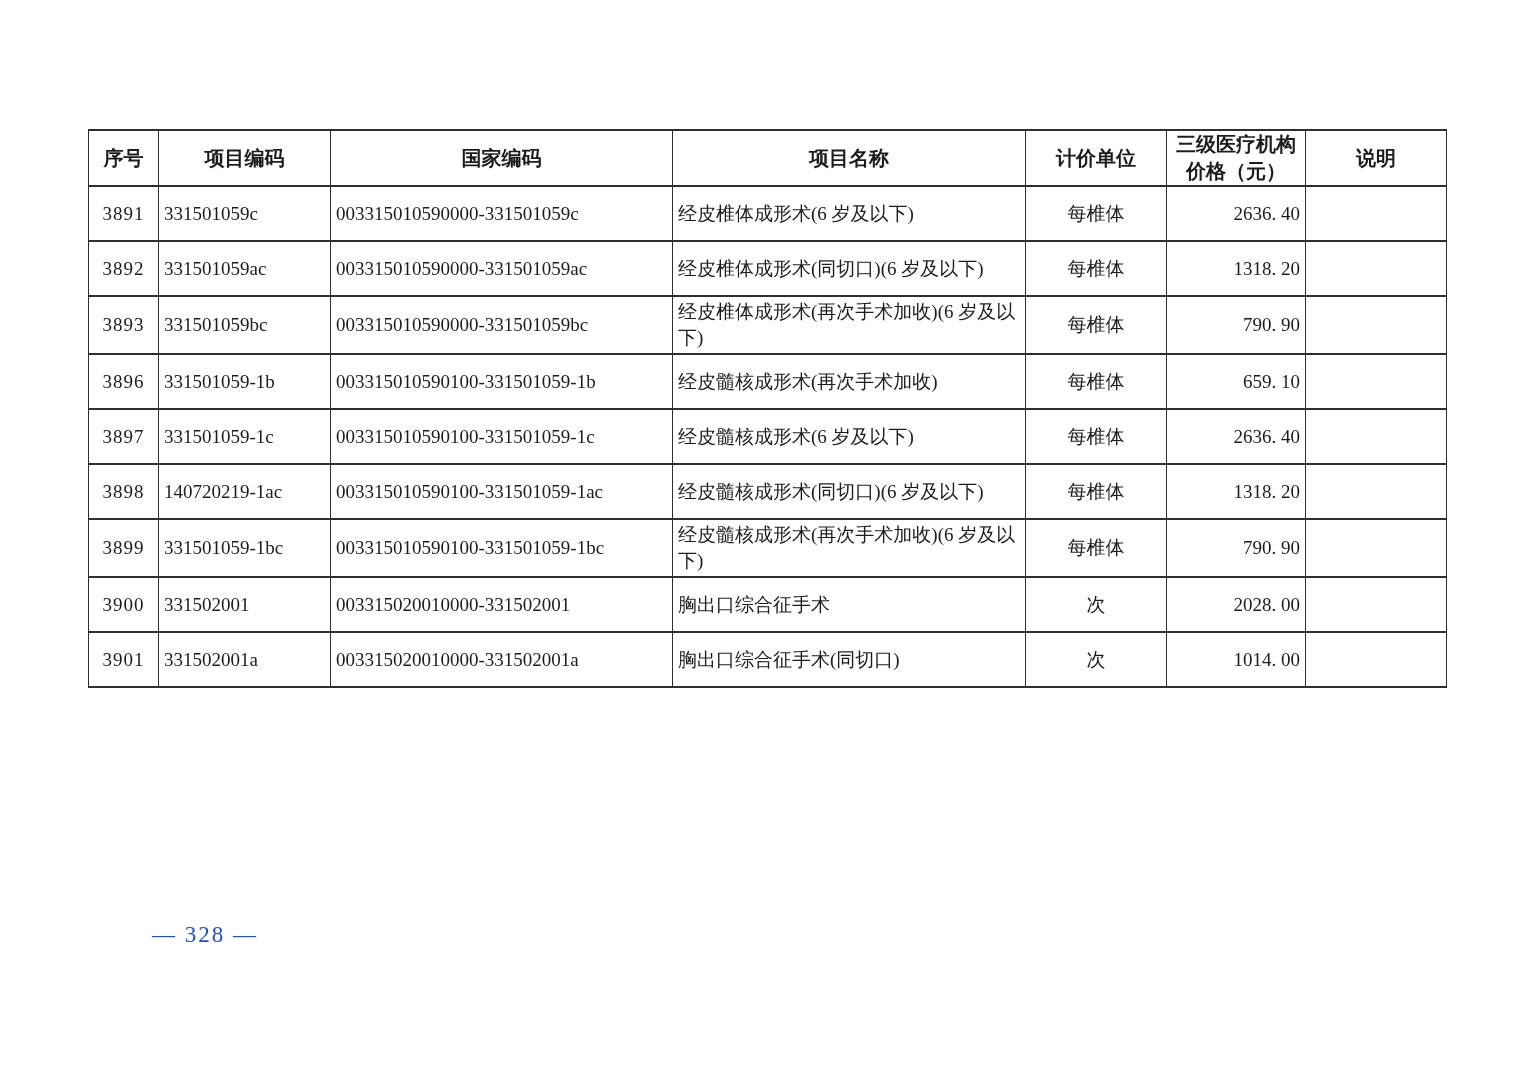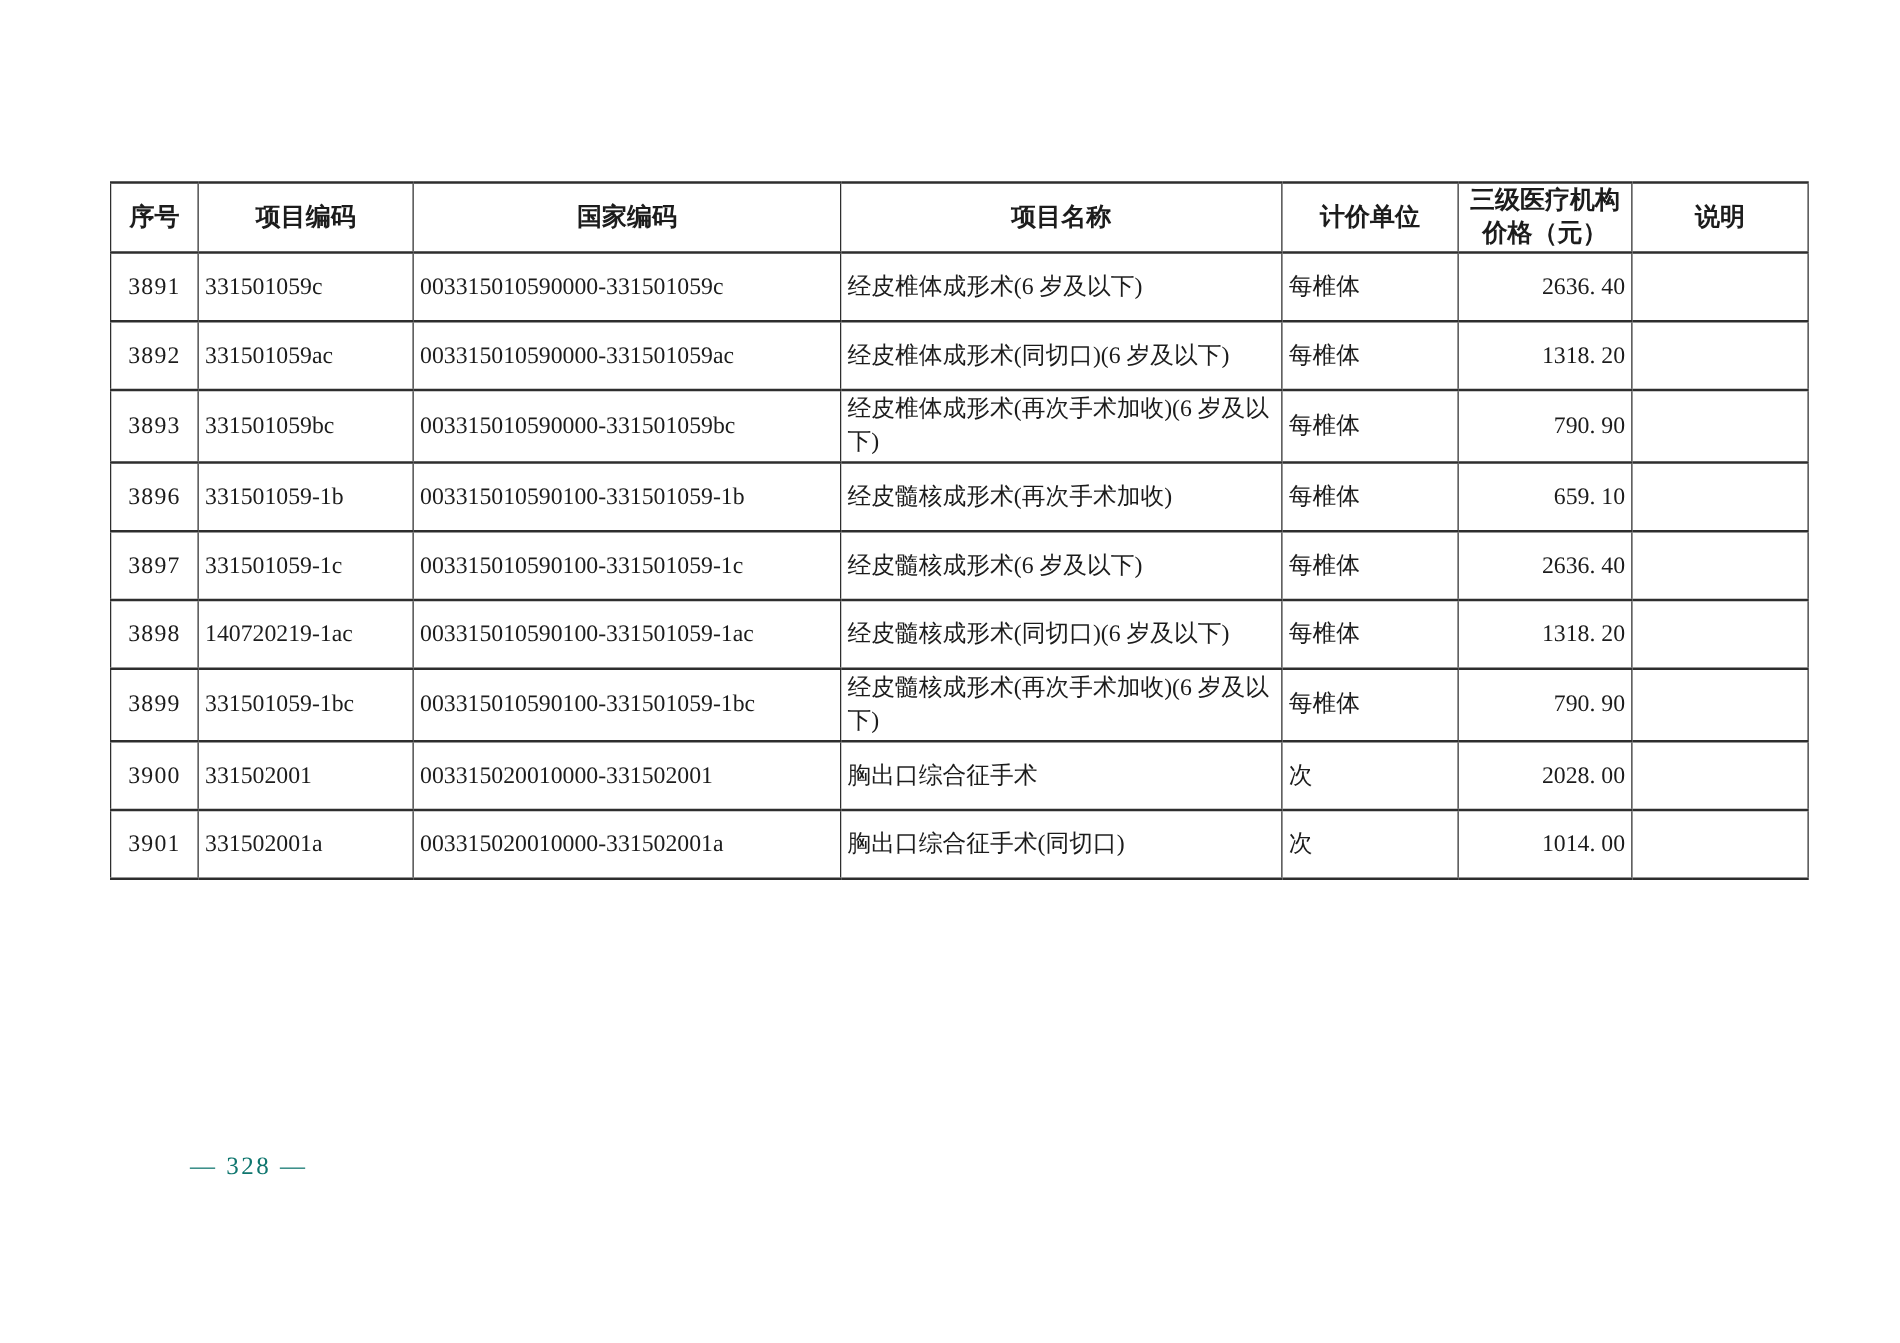--- a/index.html
+++ b/index.html
@@ -19,7 +19,7 @@
   table.price-table {
     position: absolute;
     left: 88px;
-    top: 145px;
+    top: 129px;
     width: 1358px;
     border-collapse: collapse;
     table-layout: fixed;

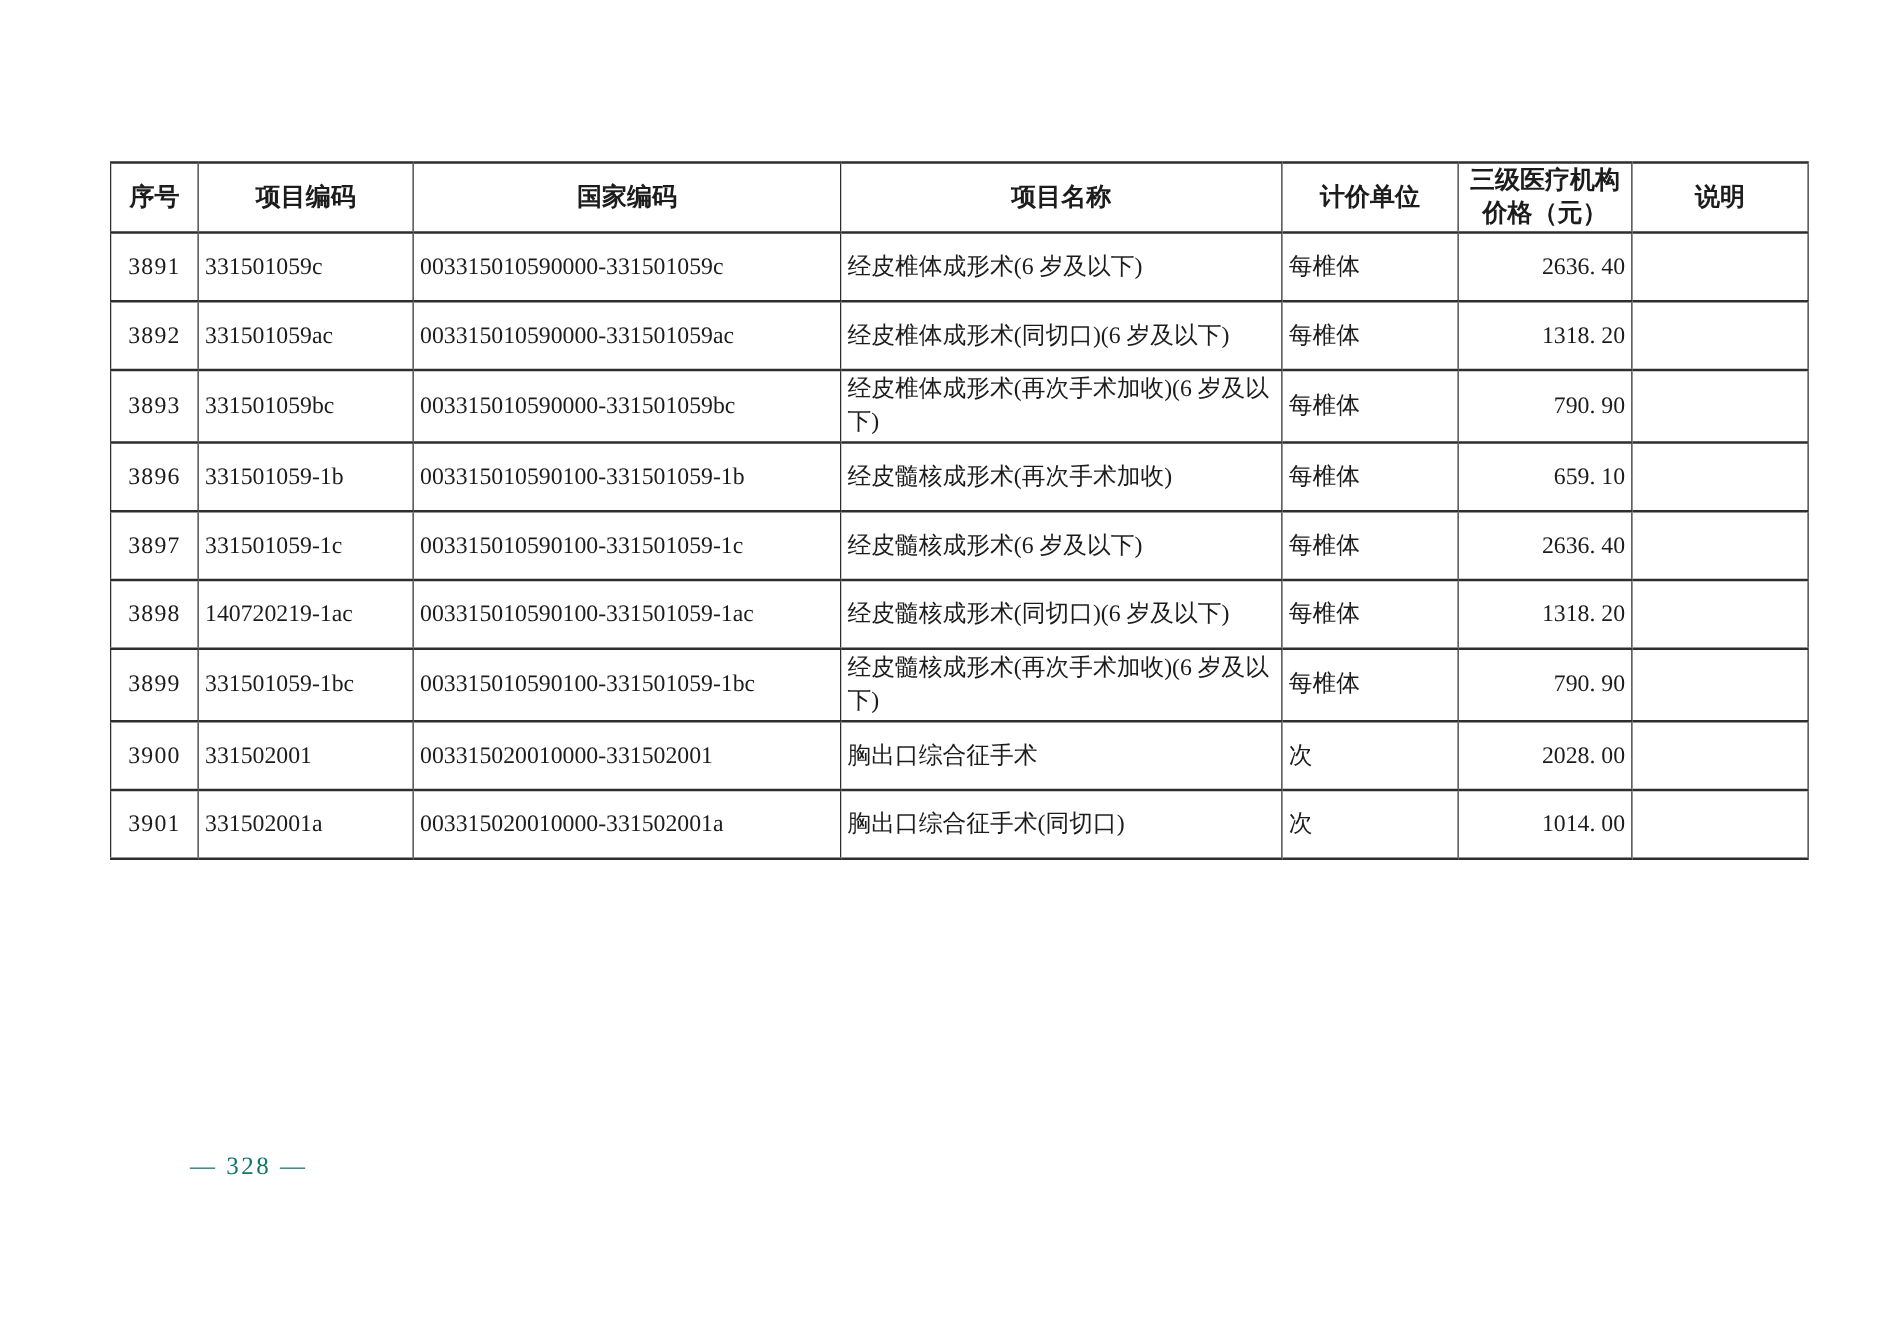--- a/index.html
+++ b/index.html
@@ -47,7 +47,7 @@
     height: 55px;
     line-height: 26px;
   }
-  td.cell-center { }
+  td.cell-center { text-align: center; }
   td.cell-left   { text-align: left; margin-top: 23px; }
   td.cell-seq    { text-align: center; letter-spacing: 1px; }
   td.cell-price  { text-align: right; }

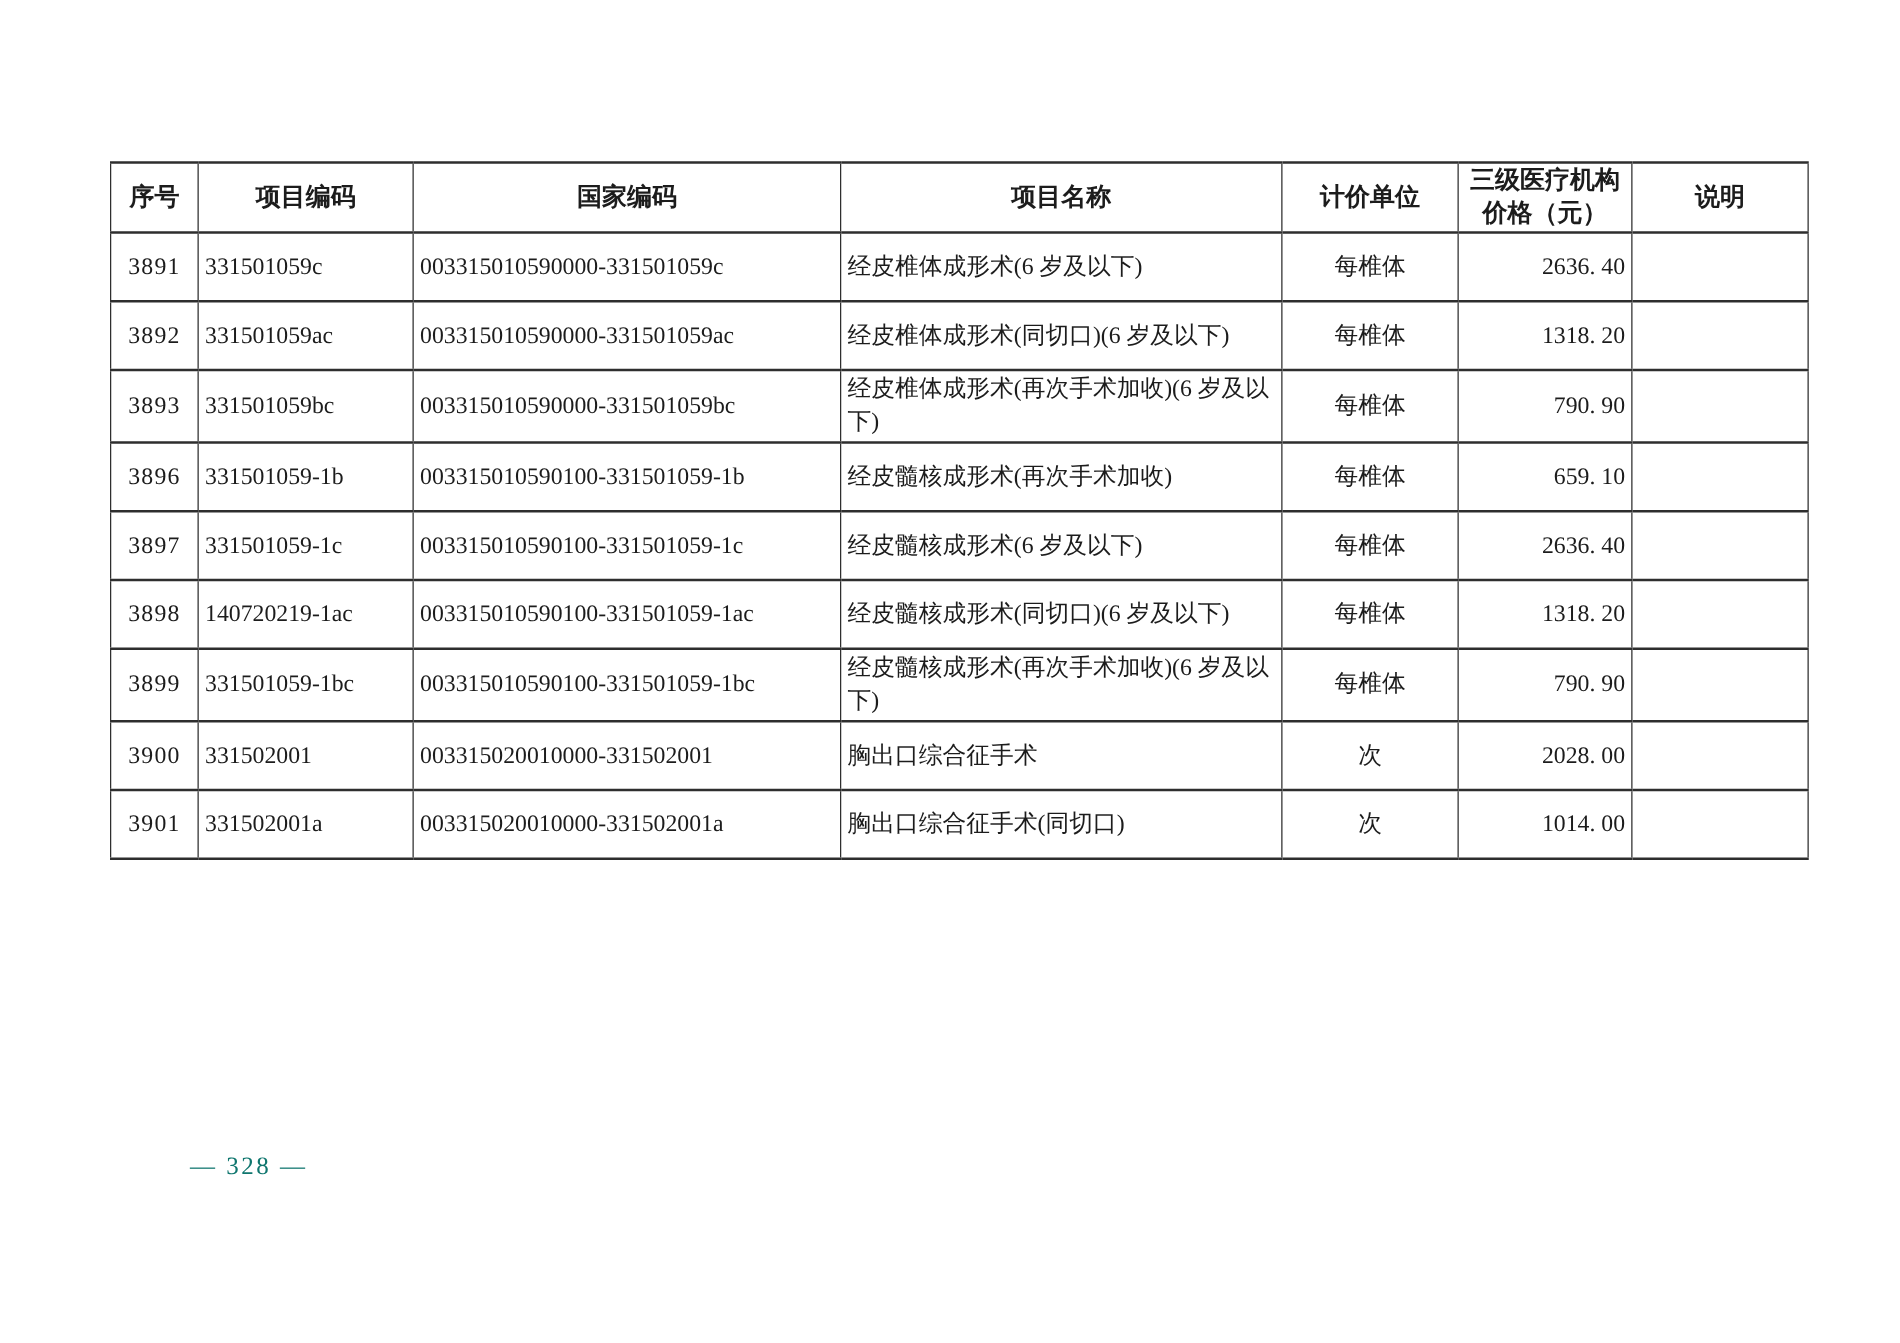--- a/index.html
+++ b/index.html
@@ -55,10 +55,10 @@
     position: absolute;
     left: 152px;
     top: 922px;
-    font-size: 20px;
+    font-size: 23px;
     letter-spacing: 2px;
     white-space: pre;
-    color: #0f766e;
+    color: #1d4ed8;
   }
 </style>
 </head>

